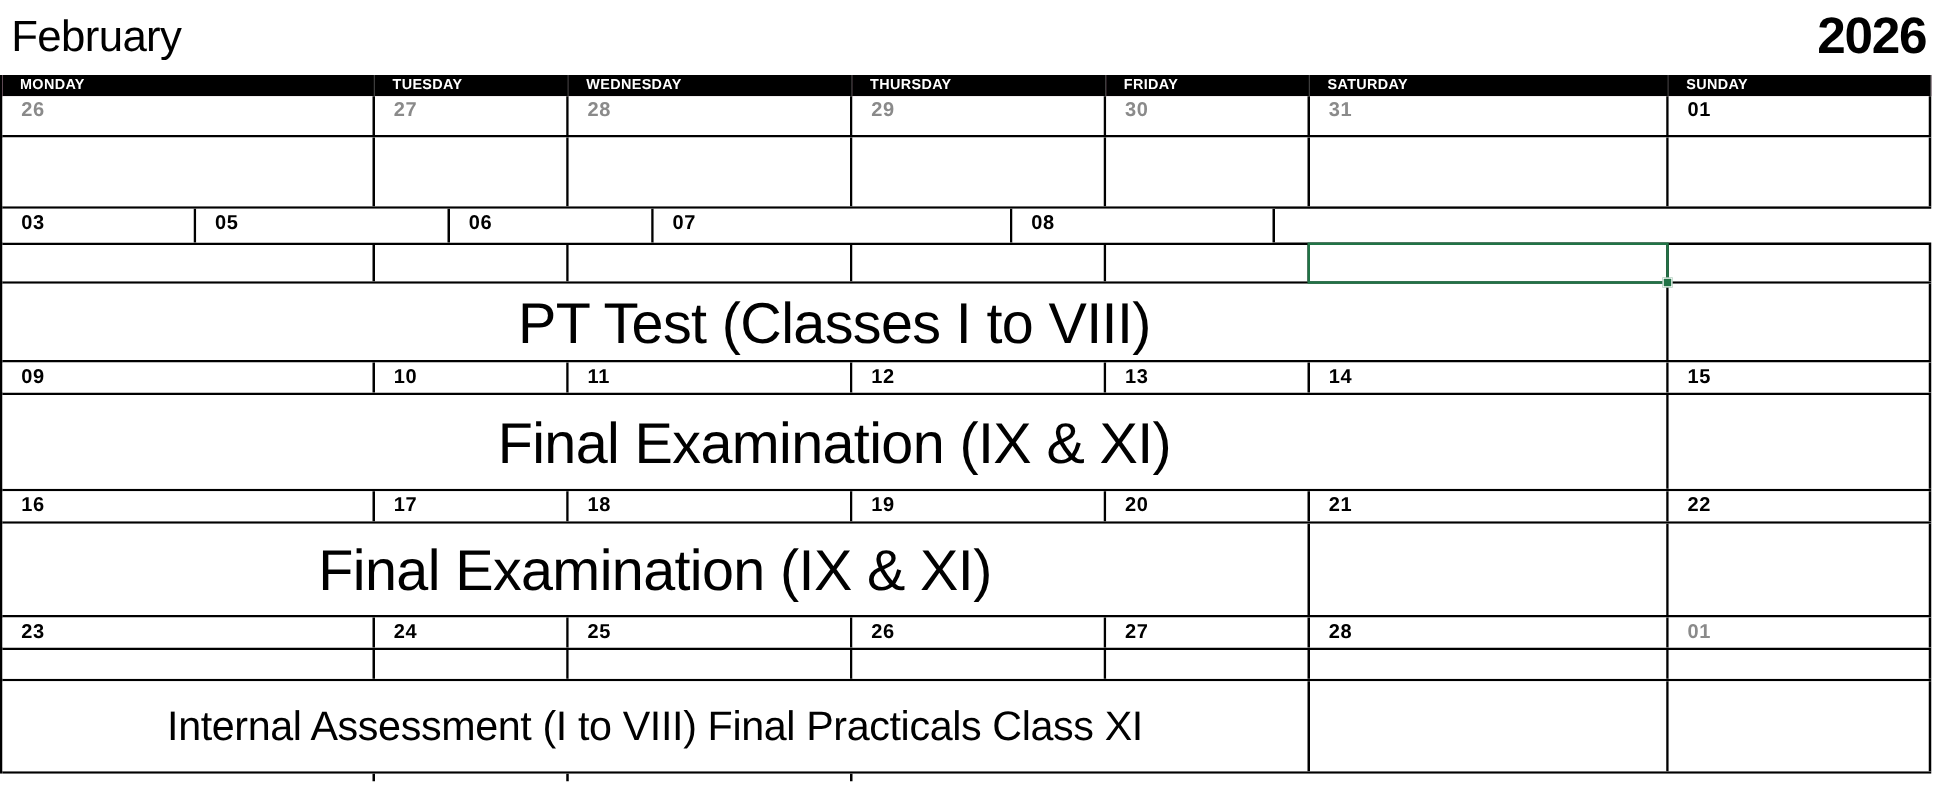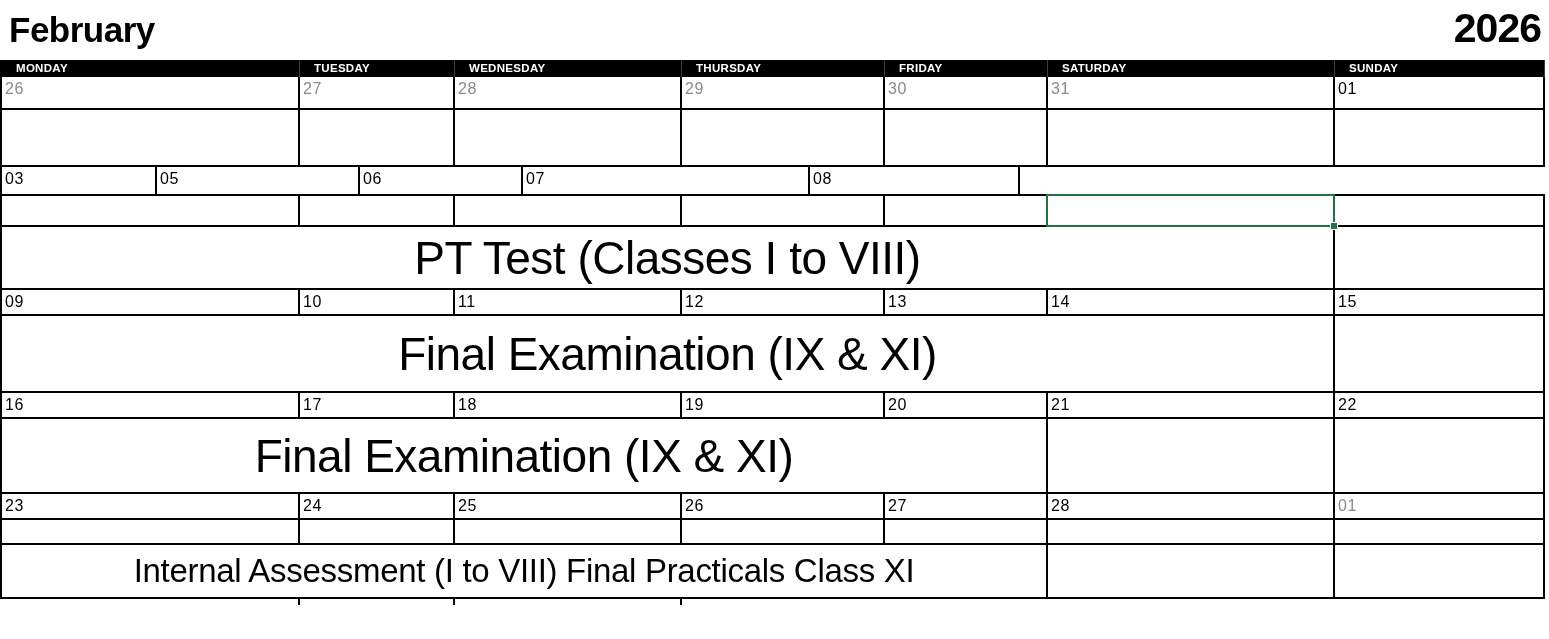--- a/index.html
+++ b/index.html
@@ -17,7 +17,7 @@
     display:flex; justify-content:space-between; align-items:flex-start;
   }
   .month-title {
-    font-weight:bold; font-size:35px; line-height:1;
+    font-weight:normal; font-size:35px; line-height:1;
     margin:12px 0 0 9px; letter-spacing:-0.5px; color:#000;
   }
   .year-title {

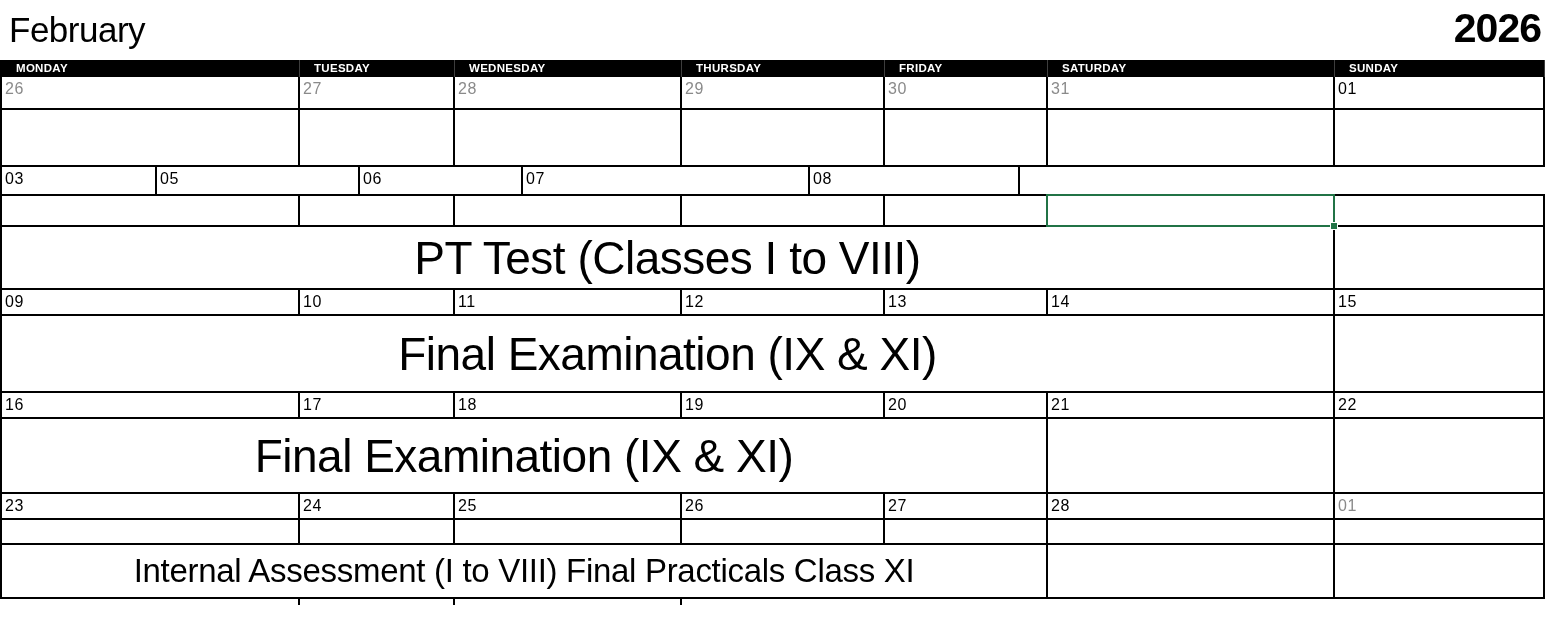--- a/index.html
+++ b/index.html
@@ -46,8 +46,8 @@
   }
   
   .dc {
-    font-weight:normal; font-size:16px; color:#000;
-    padding:3px 0 0 3px; letter-spacing:0.5px;
+    font-weight:bold; font-size:16px; color:#000;
+    padding:3px 0 0 15px; letter-spacing:0.5px;
   }
   .muted { color:#8a8a8a; }
   

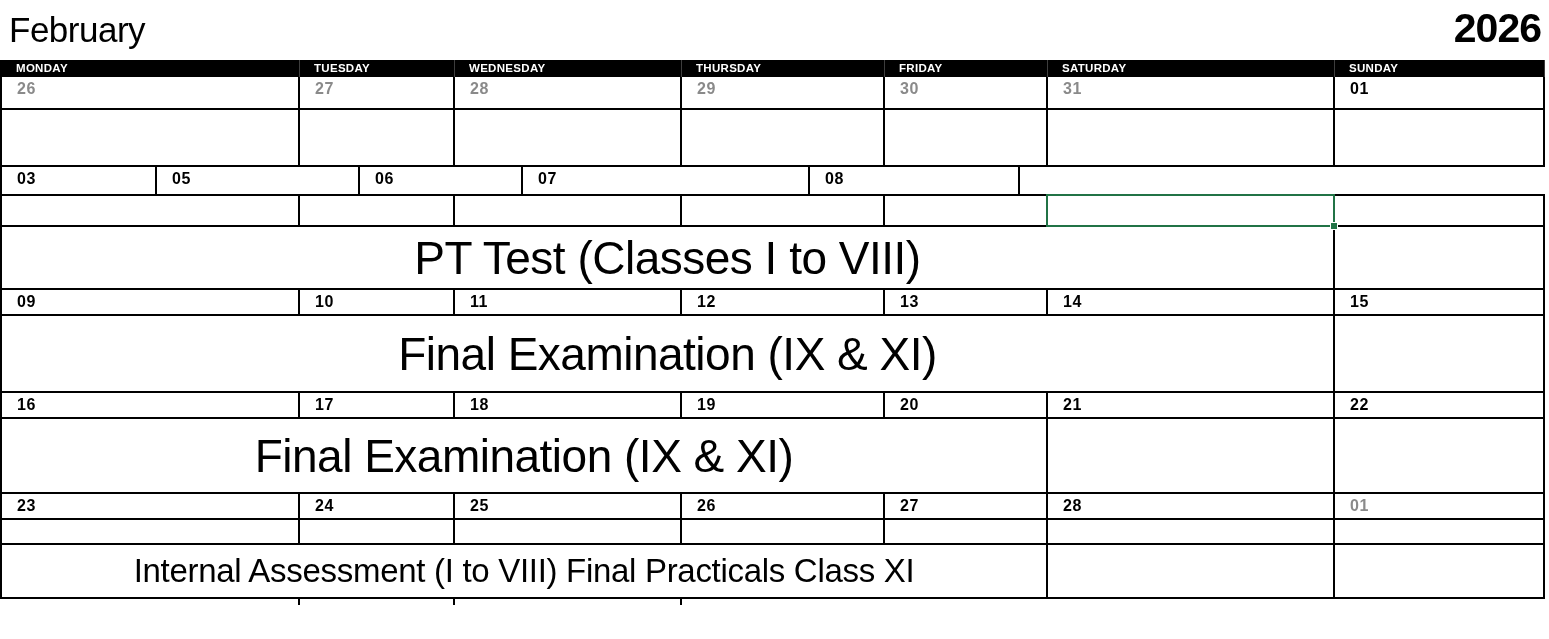--- a/index.html
+++ b/index.html
@@ -62,7 +62,7 @@
   .h-w2d{height:29px}.h-w2n{height:31px}.h-w2e{height:63px}
   .h-w3d{height:26px}.h-w3e{height:77px}
   .h-w4d{height:26px}.h-w4e{height:75px}
-  .h-w5d{height:26px}.h-w5n{height:25px}.h-w5e{height:54px}
+  .h-w5d{height:26px}.h-w5n{height:25px}.h-w5e{height:74px}
   
   .selcell { position:relative; }
   .sel-outline {

